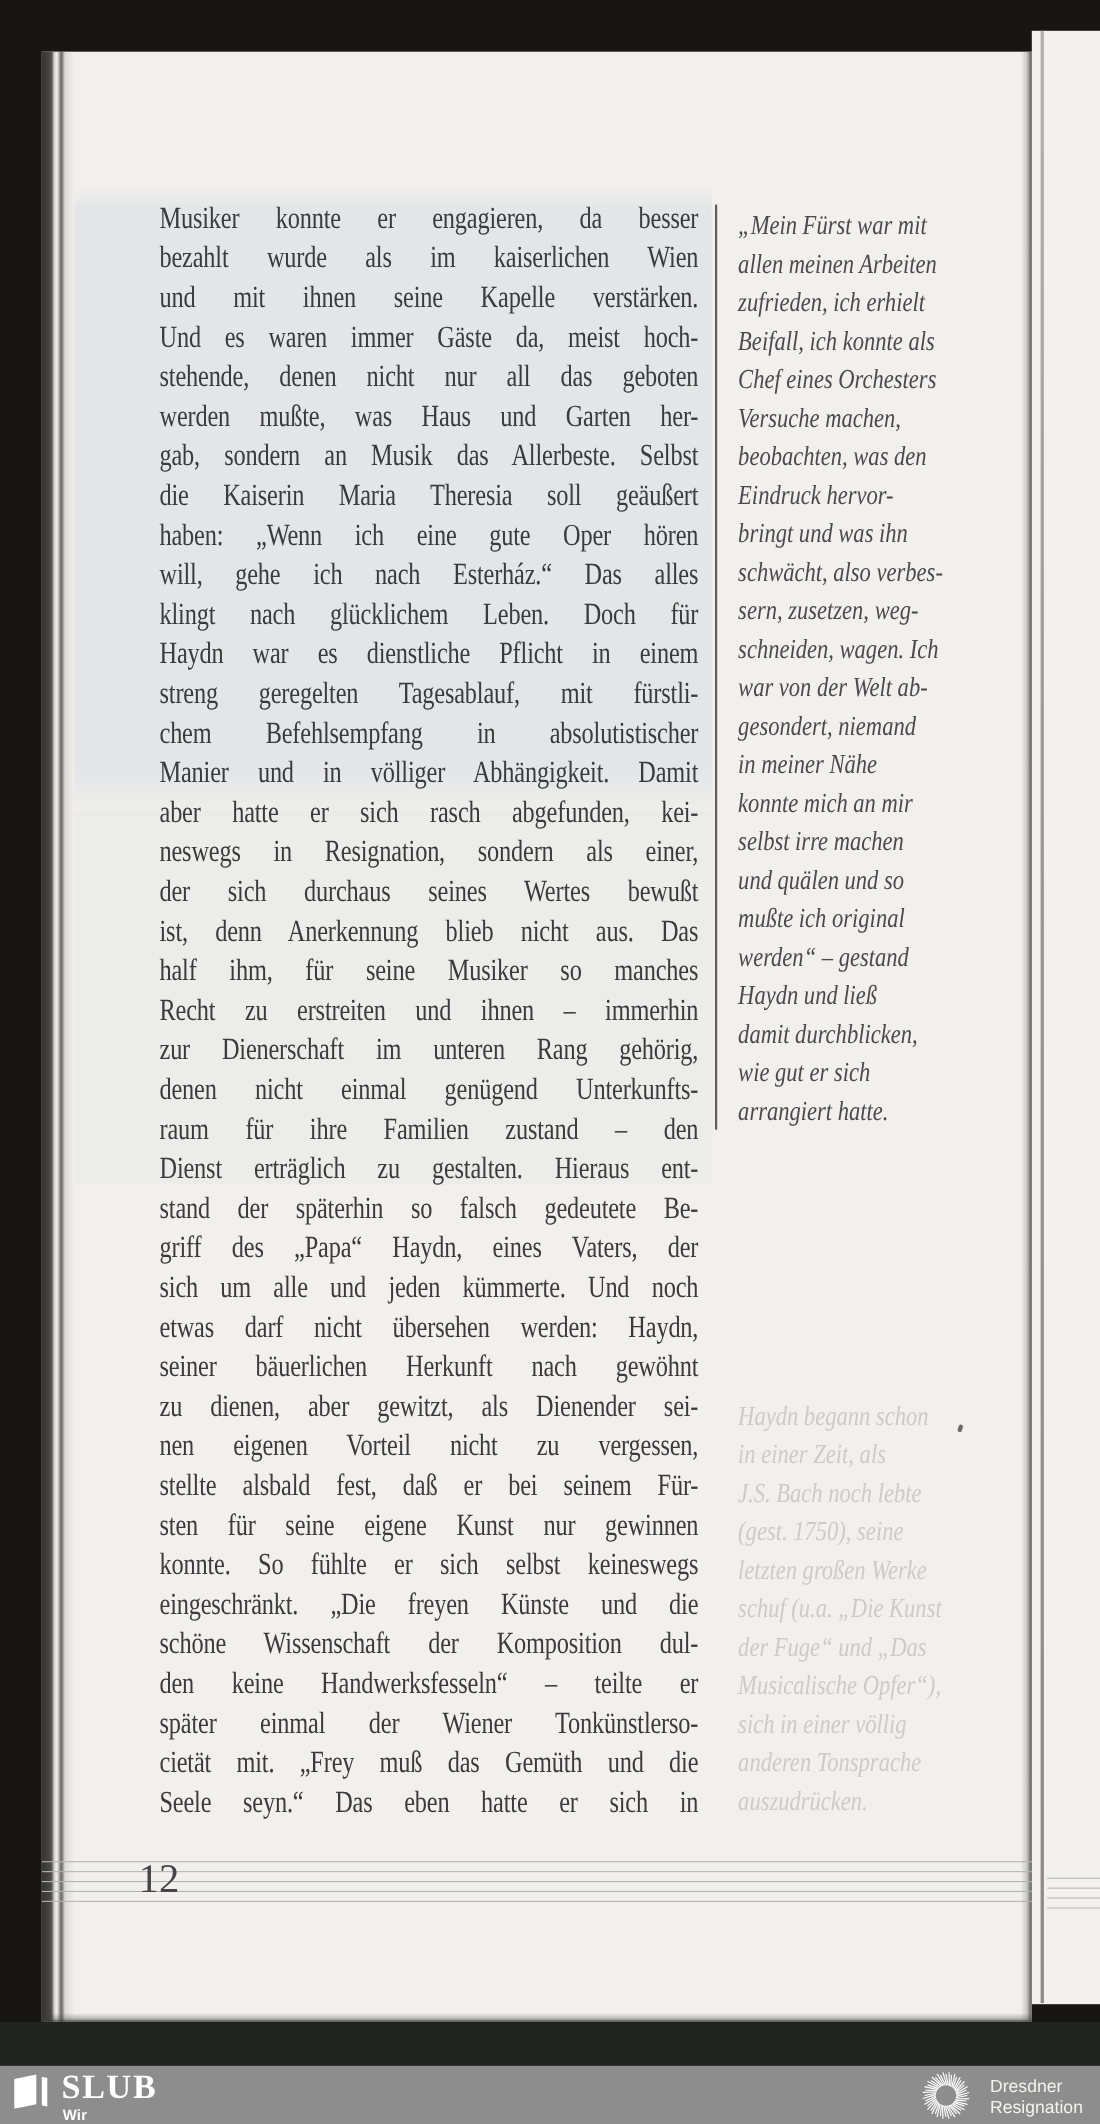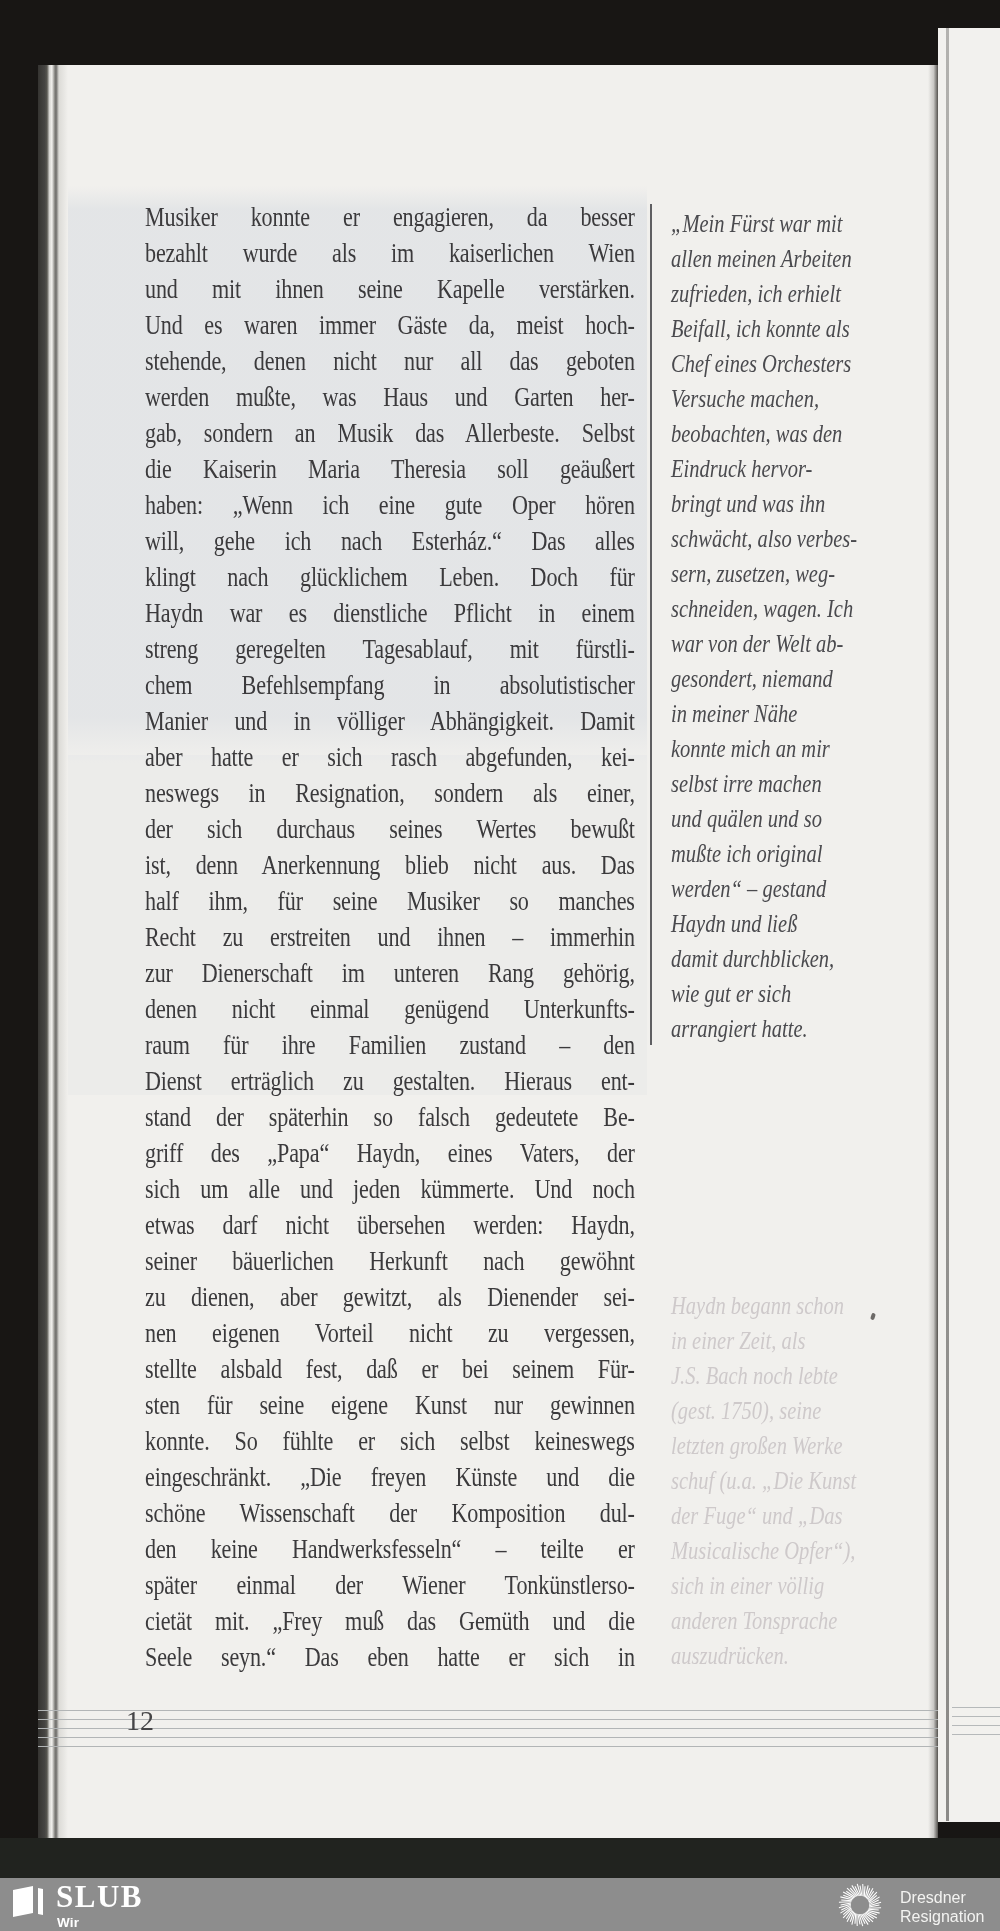--- a/index.html
+++ b/index.html
@@ -21,7 +21,7 @@
   
   .main-page{
     position:absolute;left:38px;top:47px;width:900px;height:1791px;
-    background:#f1f0ed;z-index:2;overflow:hidden;margin-top:18px;
+    background:#f1f0ed;z-index:2;overflow:hidden;
   }
   .gutter-edge{
     position:absolute;left:0;top:0;width:30px;height:100%;

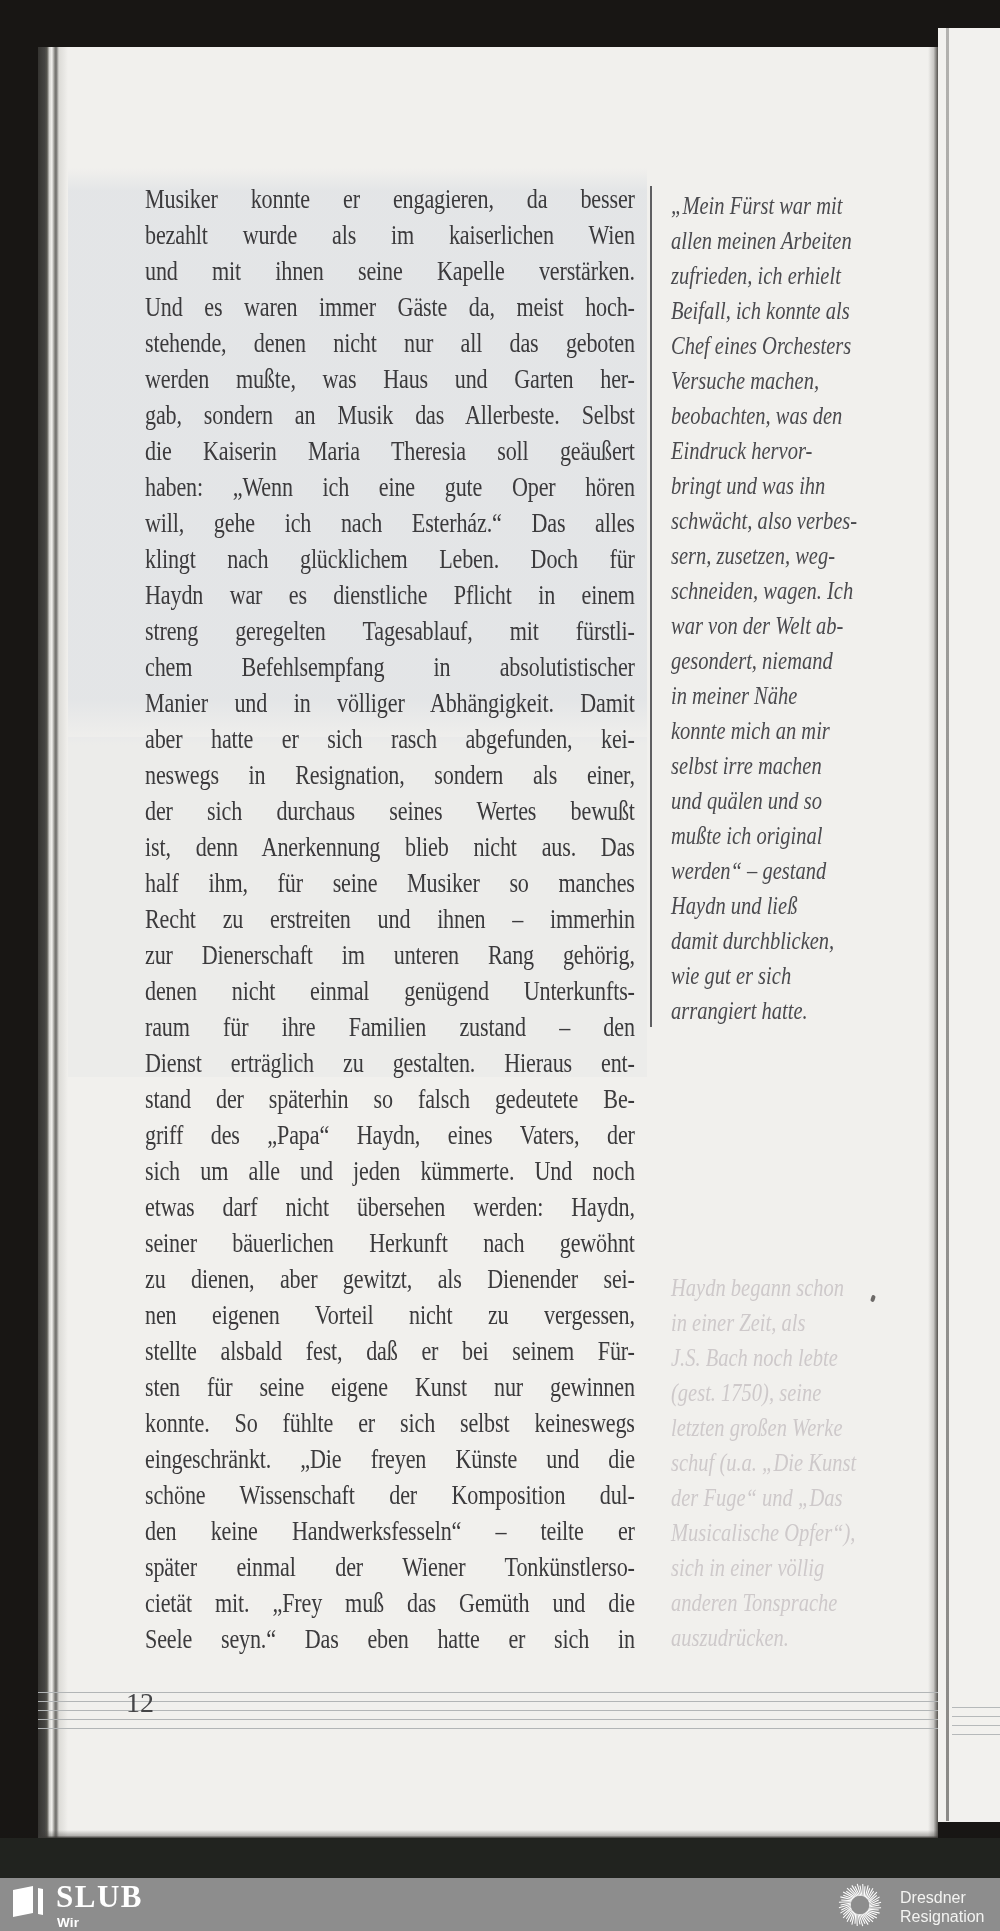--- a/index.html
+++ b/index.html
@@ -76,7 +76,7 @@
     background:#6d6a68;border-radius:2px;transform:rotate(18deg);
   }
   .page-number{
-    position:absolute;left:88px;top:1640px;font-size:28px;color:#454547;z-index:4;text-align:right;
+    position:absolute;left:88px;top:1640px;font-size:37px;color:#454547;z-index:4;text-align:right;
   }
   
   .staff-line{position:absolute;height:1px;background:#b2b5b6;}

